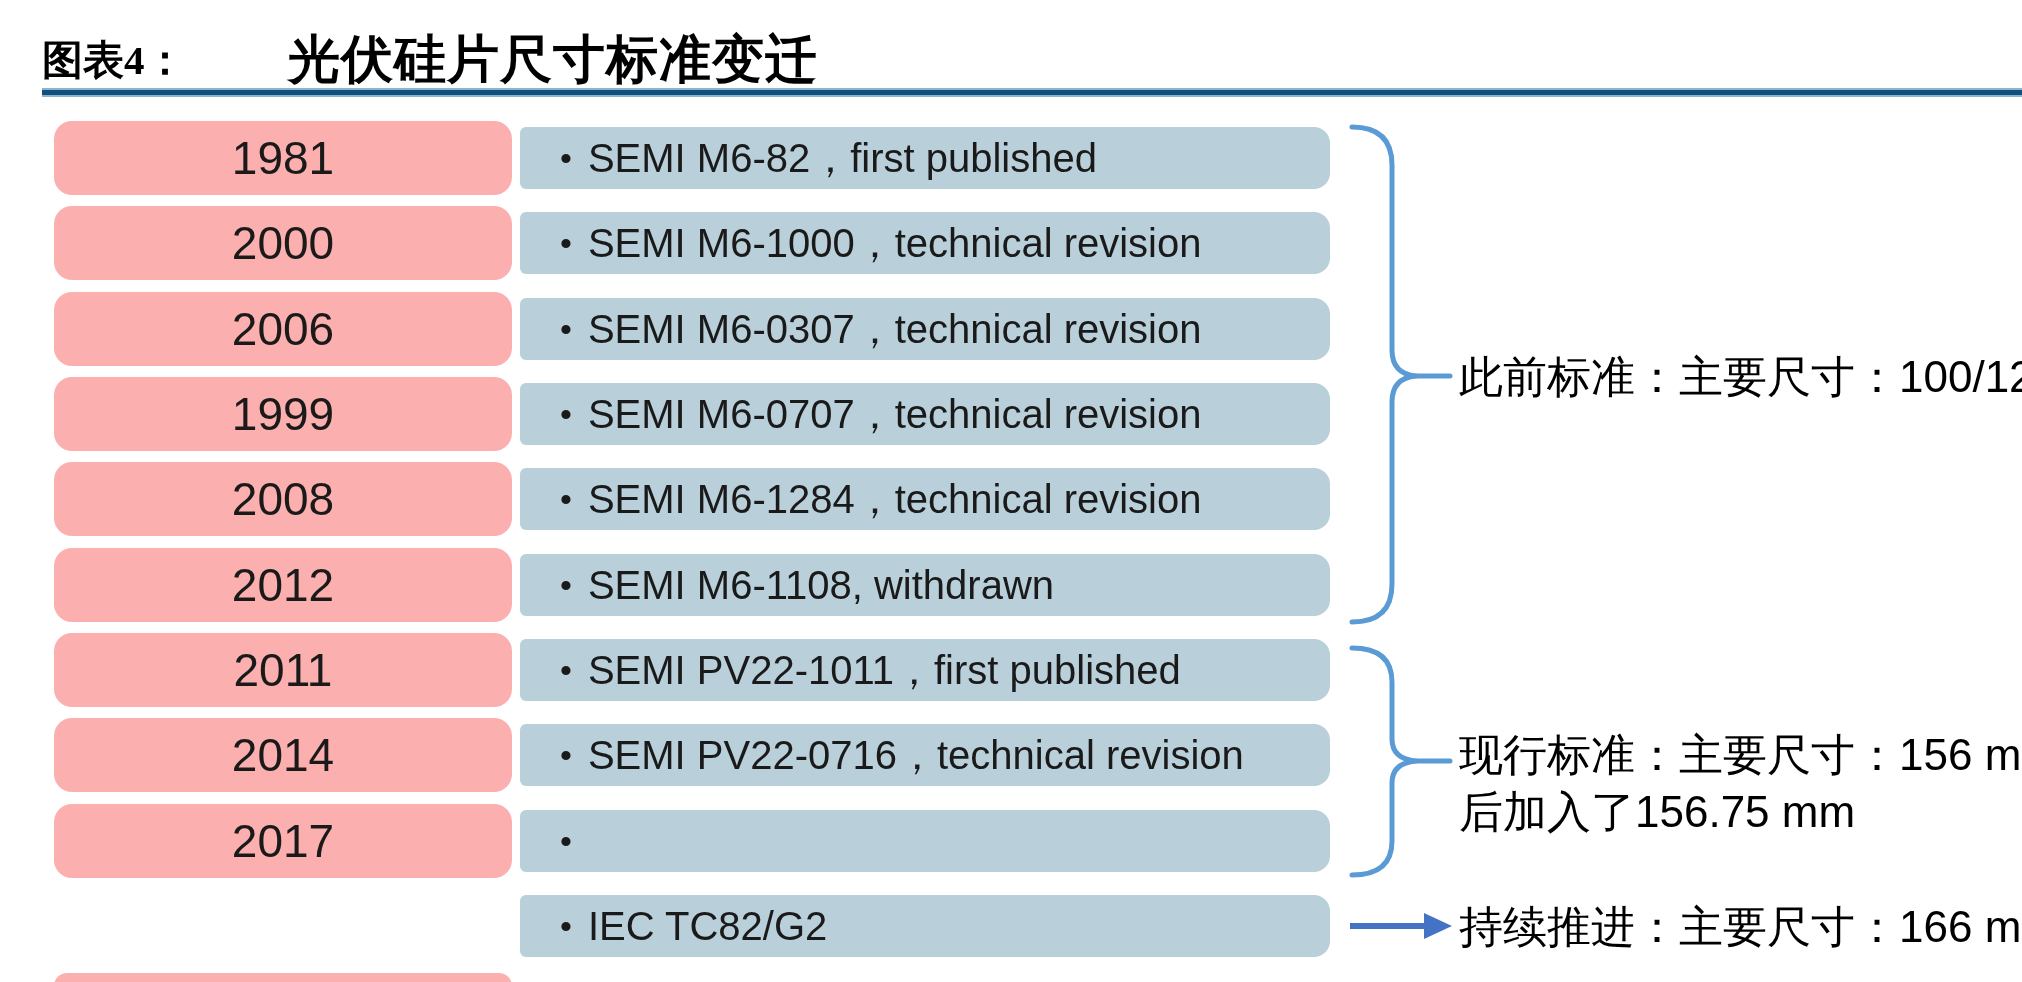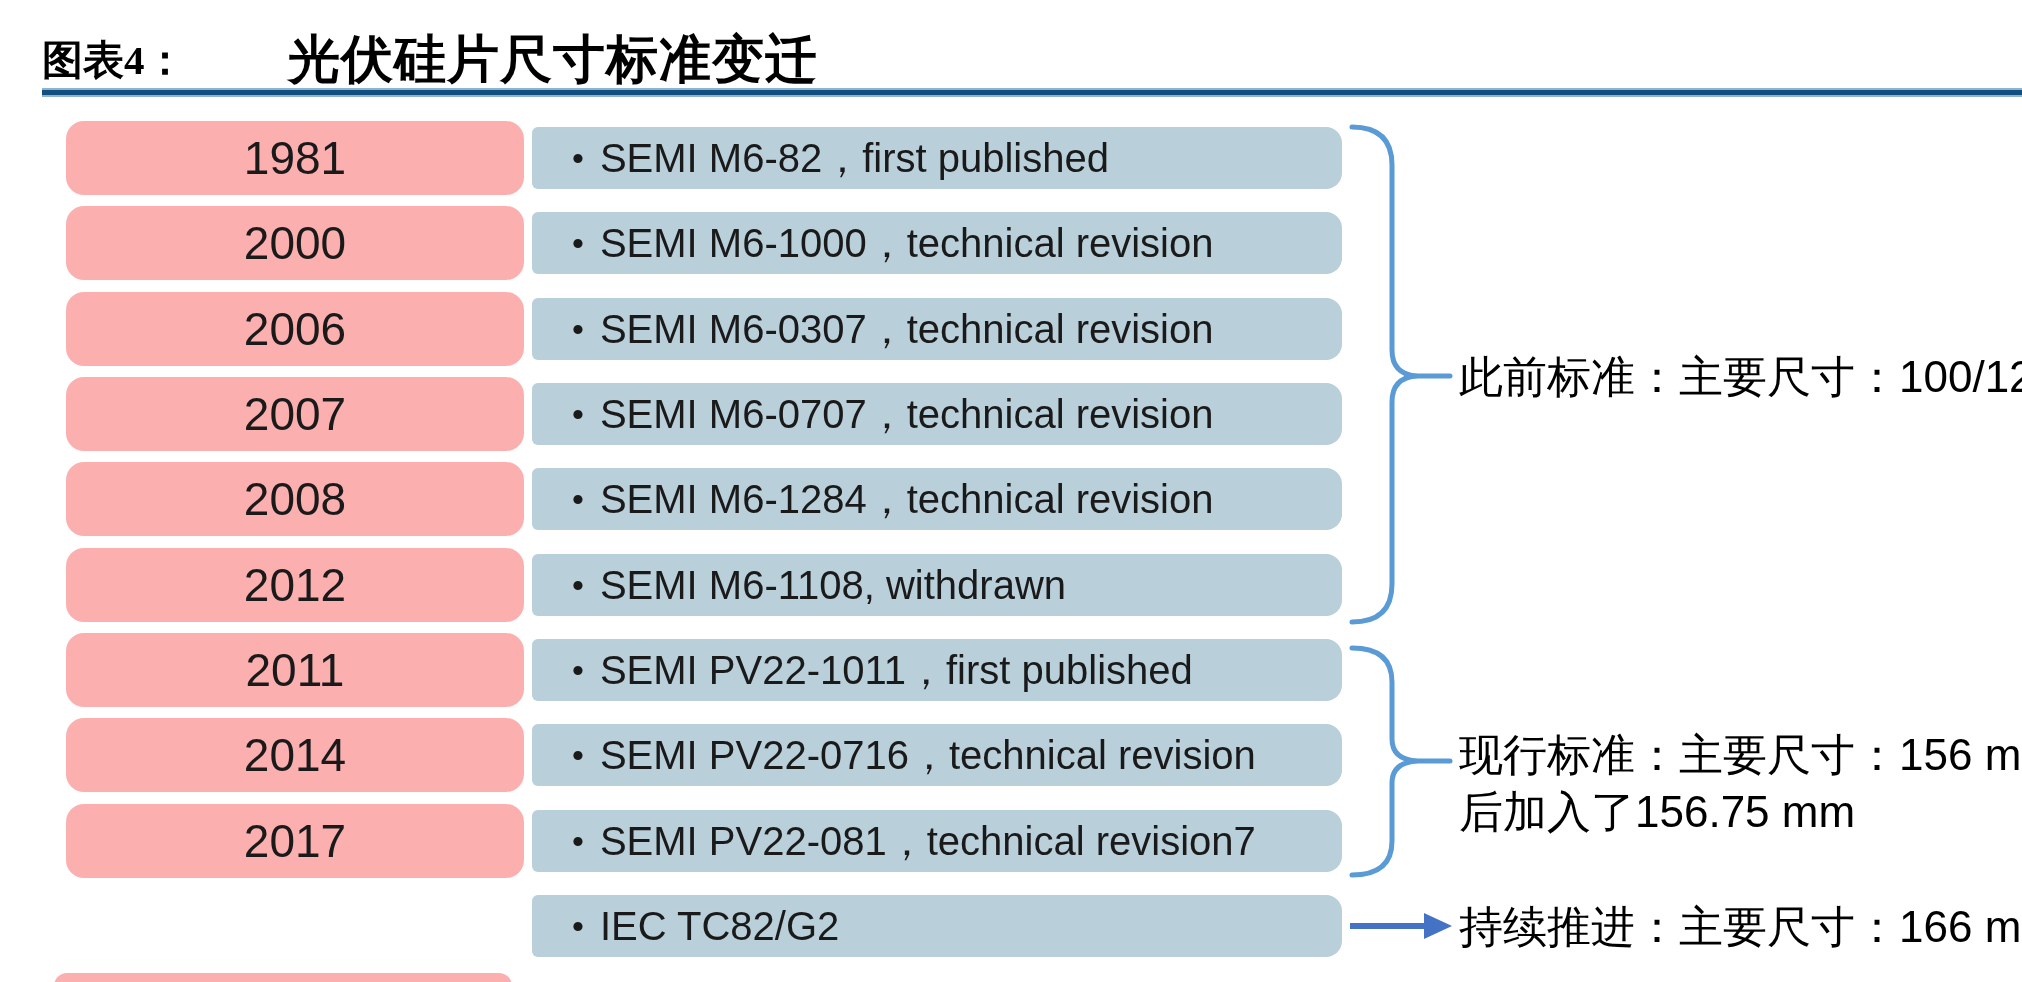--- a/index.html
+++ b/index.html
@@ -41,7 +41,7 @@
     border-bottom:2px solid #8FB3CE;
   }
   
-  .row{position:absolute;left:12px;width:1786px;height:74px;}
+  .row{position:absolute;left:0;width:1786px;height:74px;}
   .year-box{
     position:absolute;left:42px;top:0;
     width:458px;height:74px;

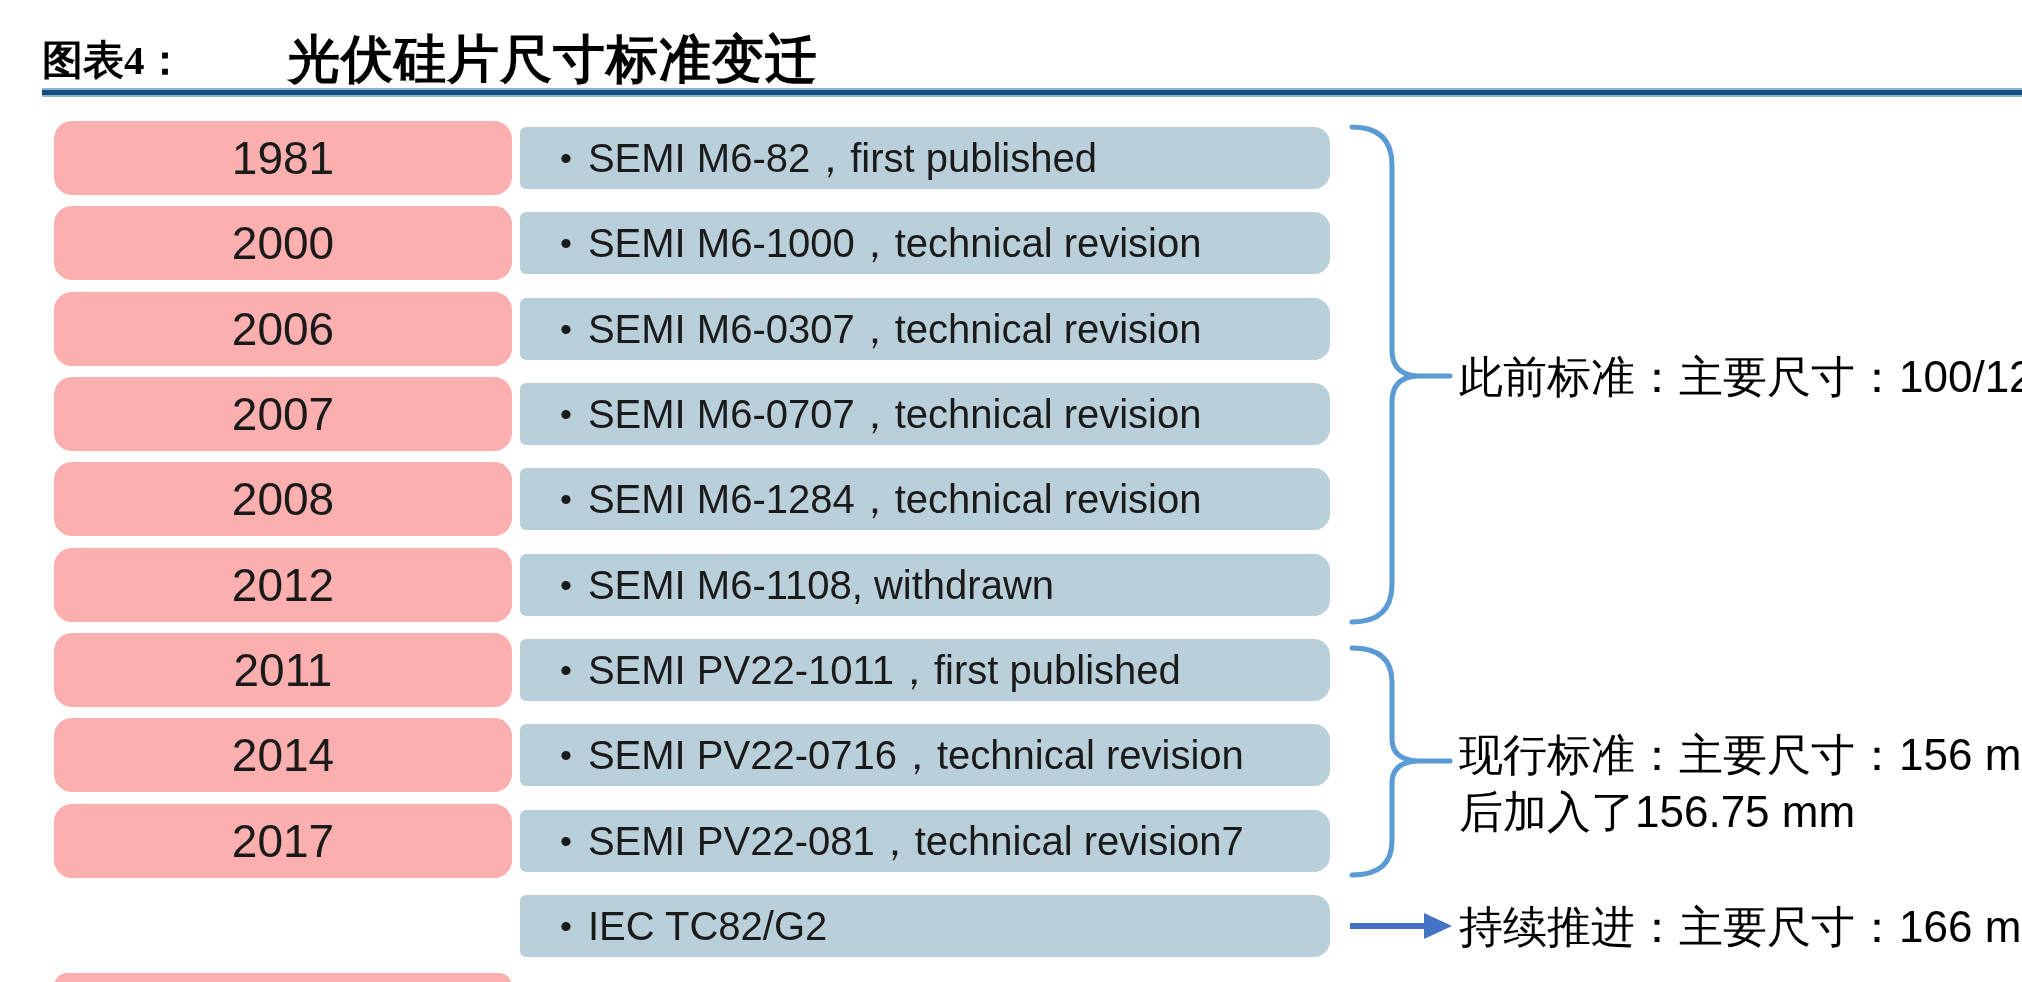--- a/index.html
+++ b/index.html
@@ -114,7 +114,7 @@
       </div>
   </div>
   <div class="row" style="top:377px">
-    <div class="year-box">2007</div>
+    <div class="year-box">1999</div>
     <div class="desc-box">
         <span class="bullet">•</span>
         <span>SEMI M6-0707，technical revision</span>

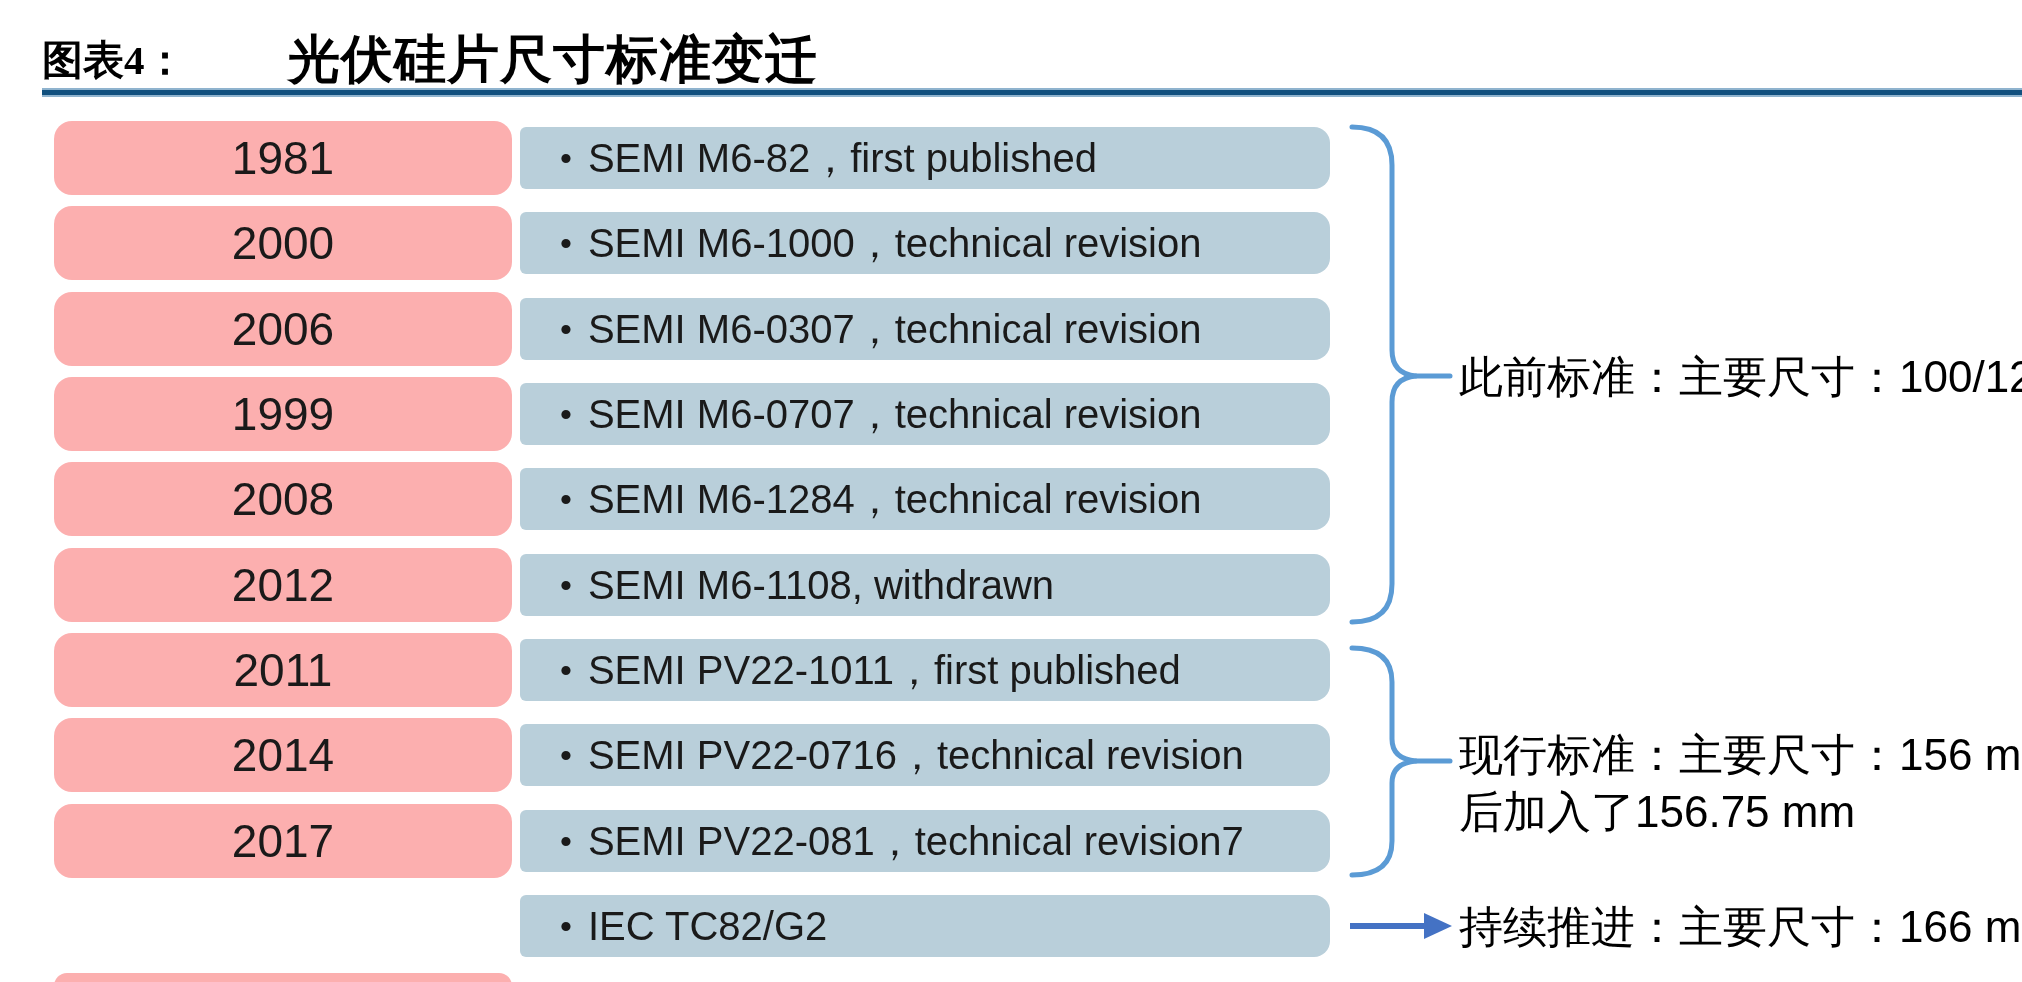--- a/index.html
+++ b/index.html
@@ -152,7 +152,6 @@
     <div class="year-box">2017</div>
     <div class="desc-box">
         <span class="bullet">•</span>
-        <span>SEMI PV22-081，technical revision7</span>
       </div>
   </div>
   <div class="row" style="top:889px">

